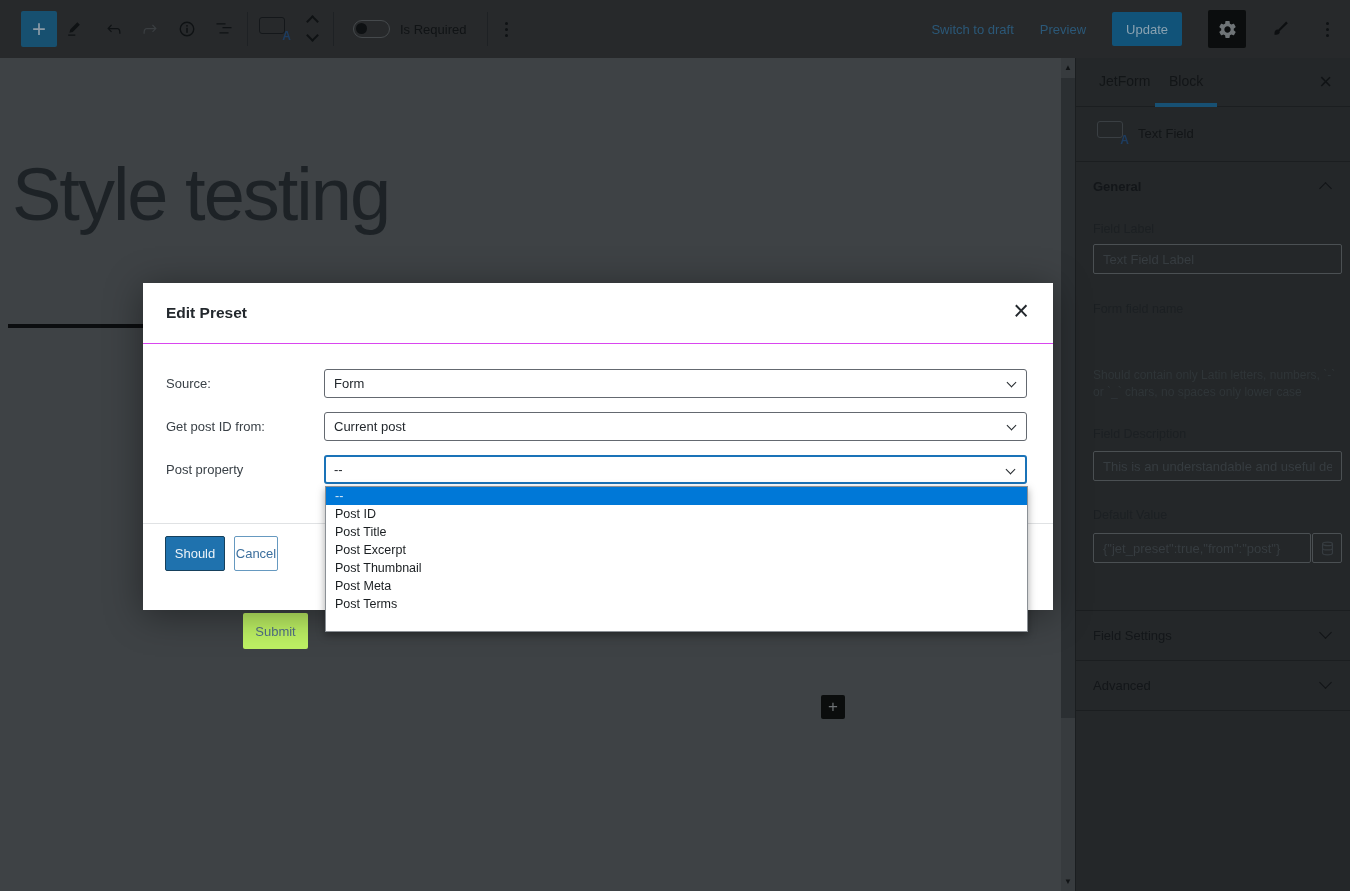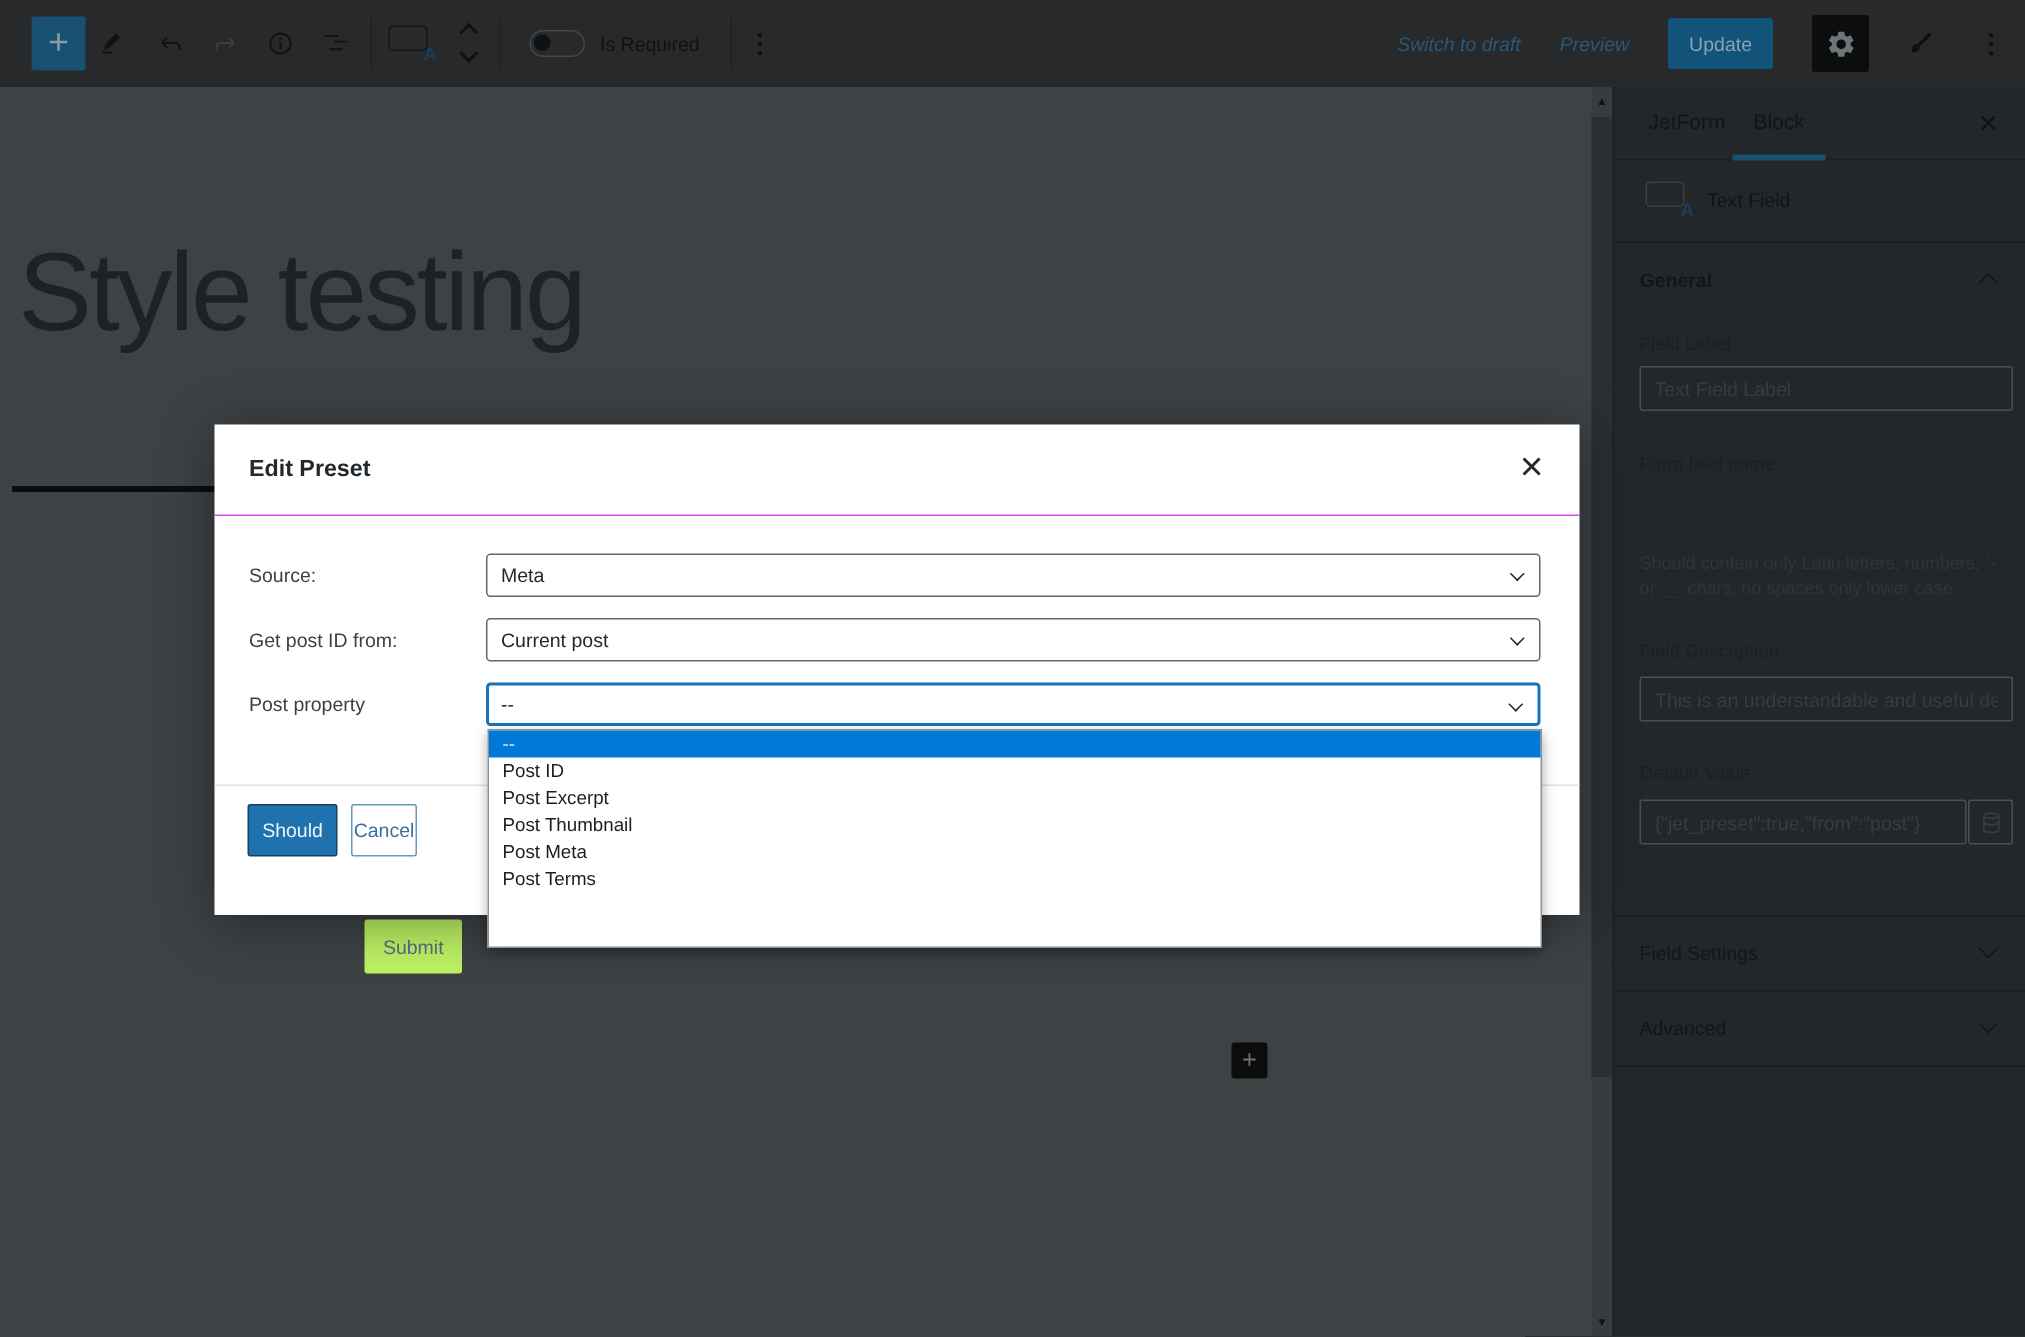--- a/index.html
+++ b/index.html
@@ -26,7 +26,7 @@
   .kebab { position:absolute; top:20px; width:18px; height:18px; display:flex; flex-direction:column; align-items:center; justify-content:center; gap:3px; }
   .kebab i { width:3px; height:3px; border-radius:50%; background:#0f1214; }
   .tb-right { position:absolute; right:14px; top:0; height:58px; display:flex; align-items:center; gap:26px; }
-  .tb-link { font-size:13px; color:#2b5878; cursor:pointer;font-style:italic; }
+  .tb-link { font-size:13px; color:#2b5878; cursor:pointer; }
   .update-btn { height:34px; padding:0 14px; background:#115379; border:none; border-radius:2px; color:#8aa2b1; font-size:13px; cursor:pointer; }
   .gear-btn { width:38px; height:38px; background:#0b0d0e; border:none; border-radius:2px; color:#6f7477; display:flex; align-items:center; justify-content:center; cursor:pointer; }
   .gear-btn svg { width:21px; height:21px; fill:currentColor; }

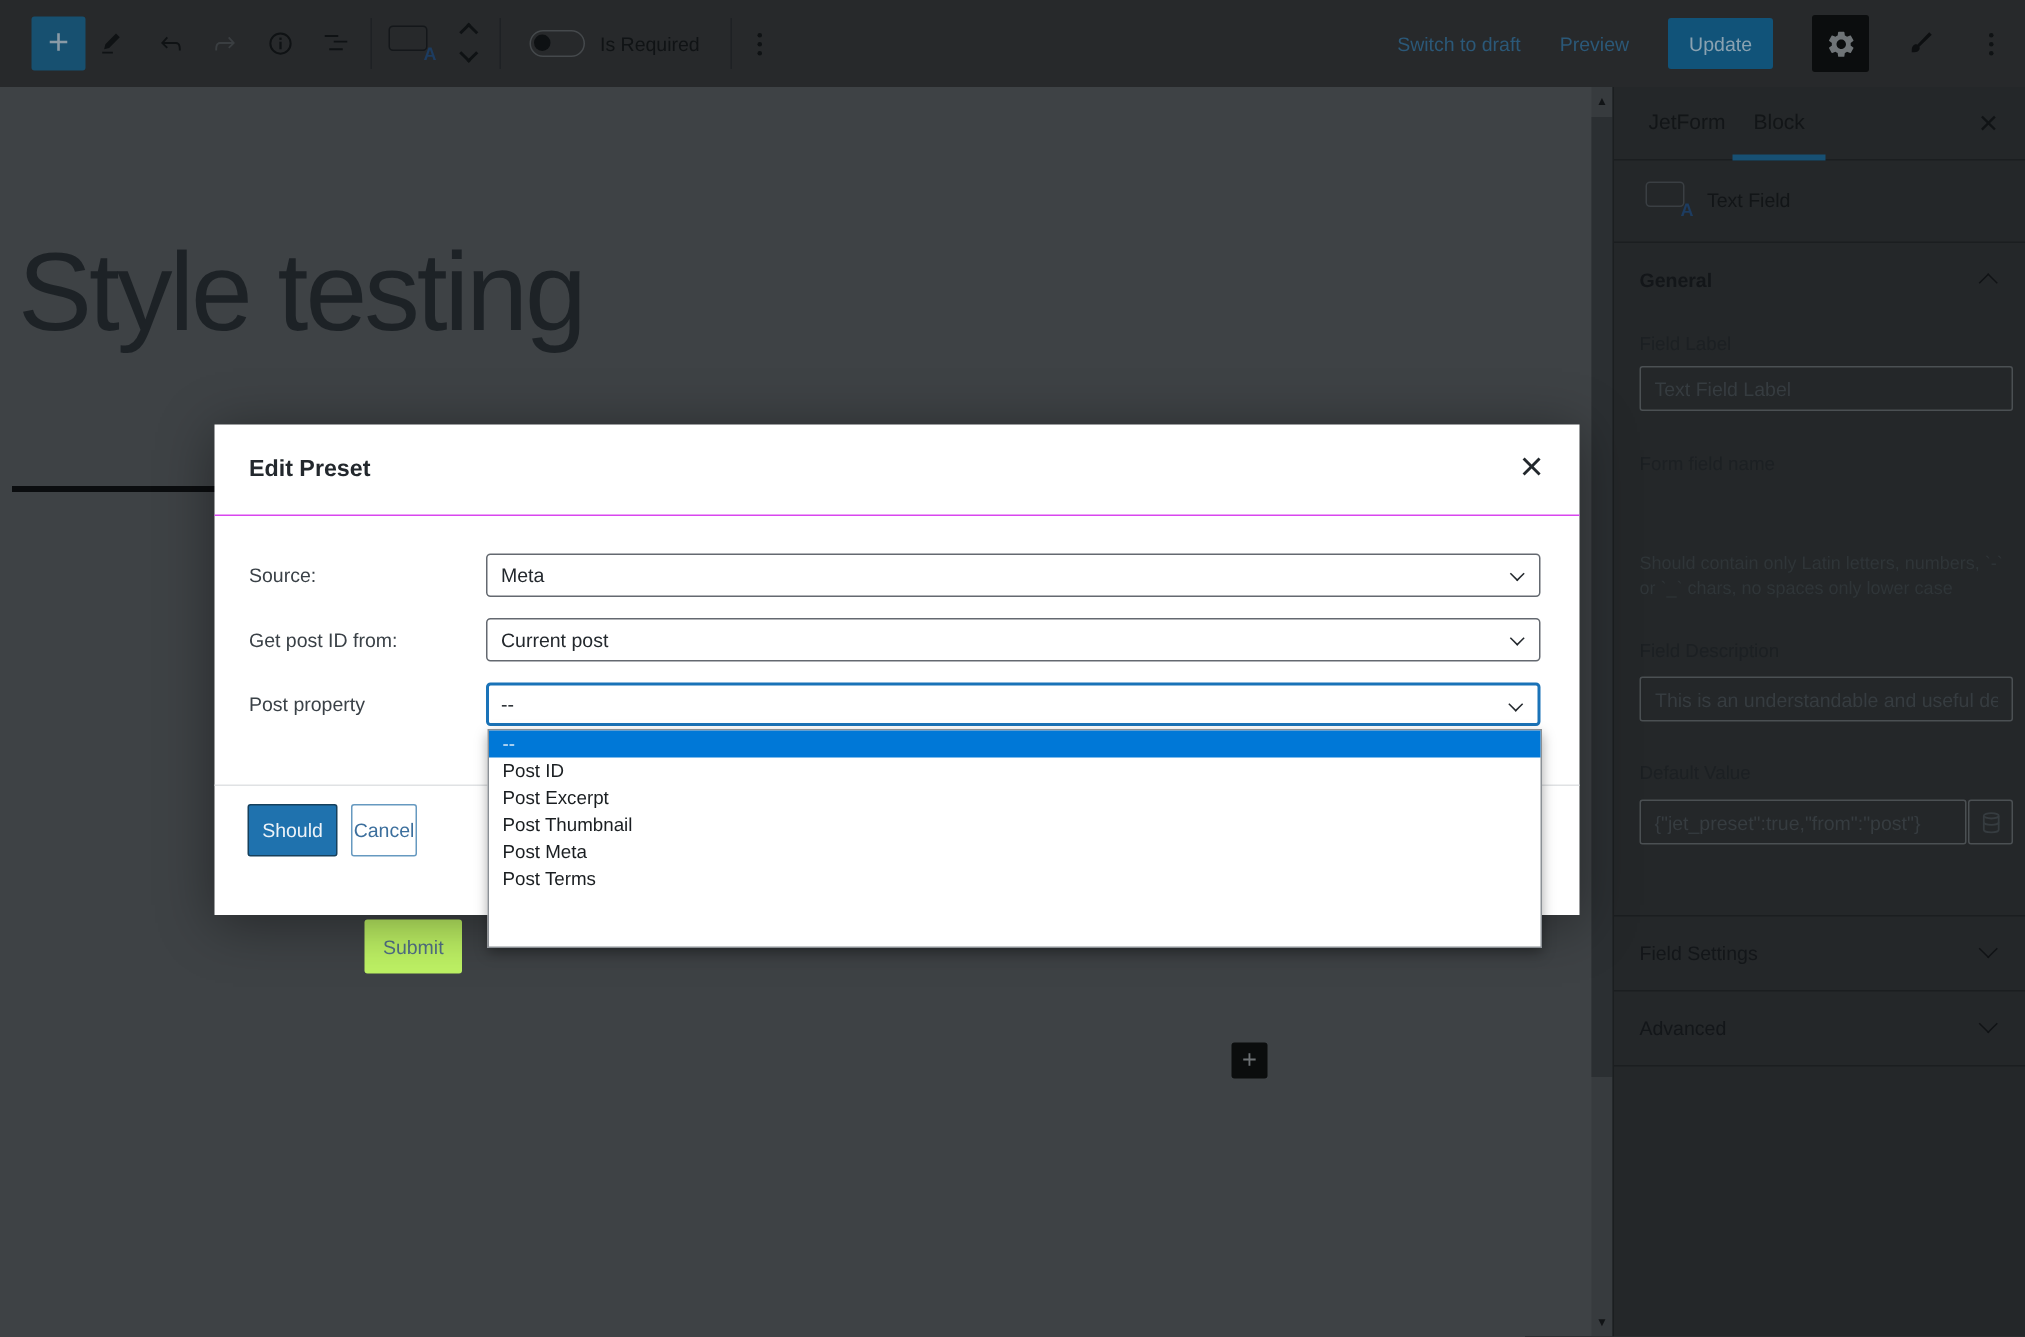--- a/index.html
+++ b/index.html
@@ -245,7 +245,7 @@
 
     <span class="m-label" style="top:93px">Source:</span>
     <div class="m-select" style="top:86px">
-      <span class="val">Meta</span>
+      <span class="val">Form</span>
       <span class="sel-chev"></span>
     </div>
 

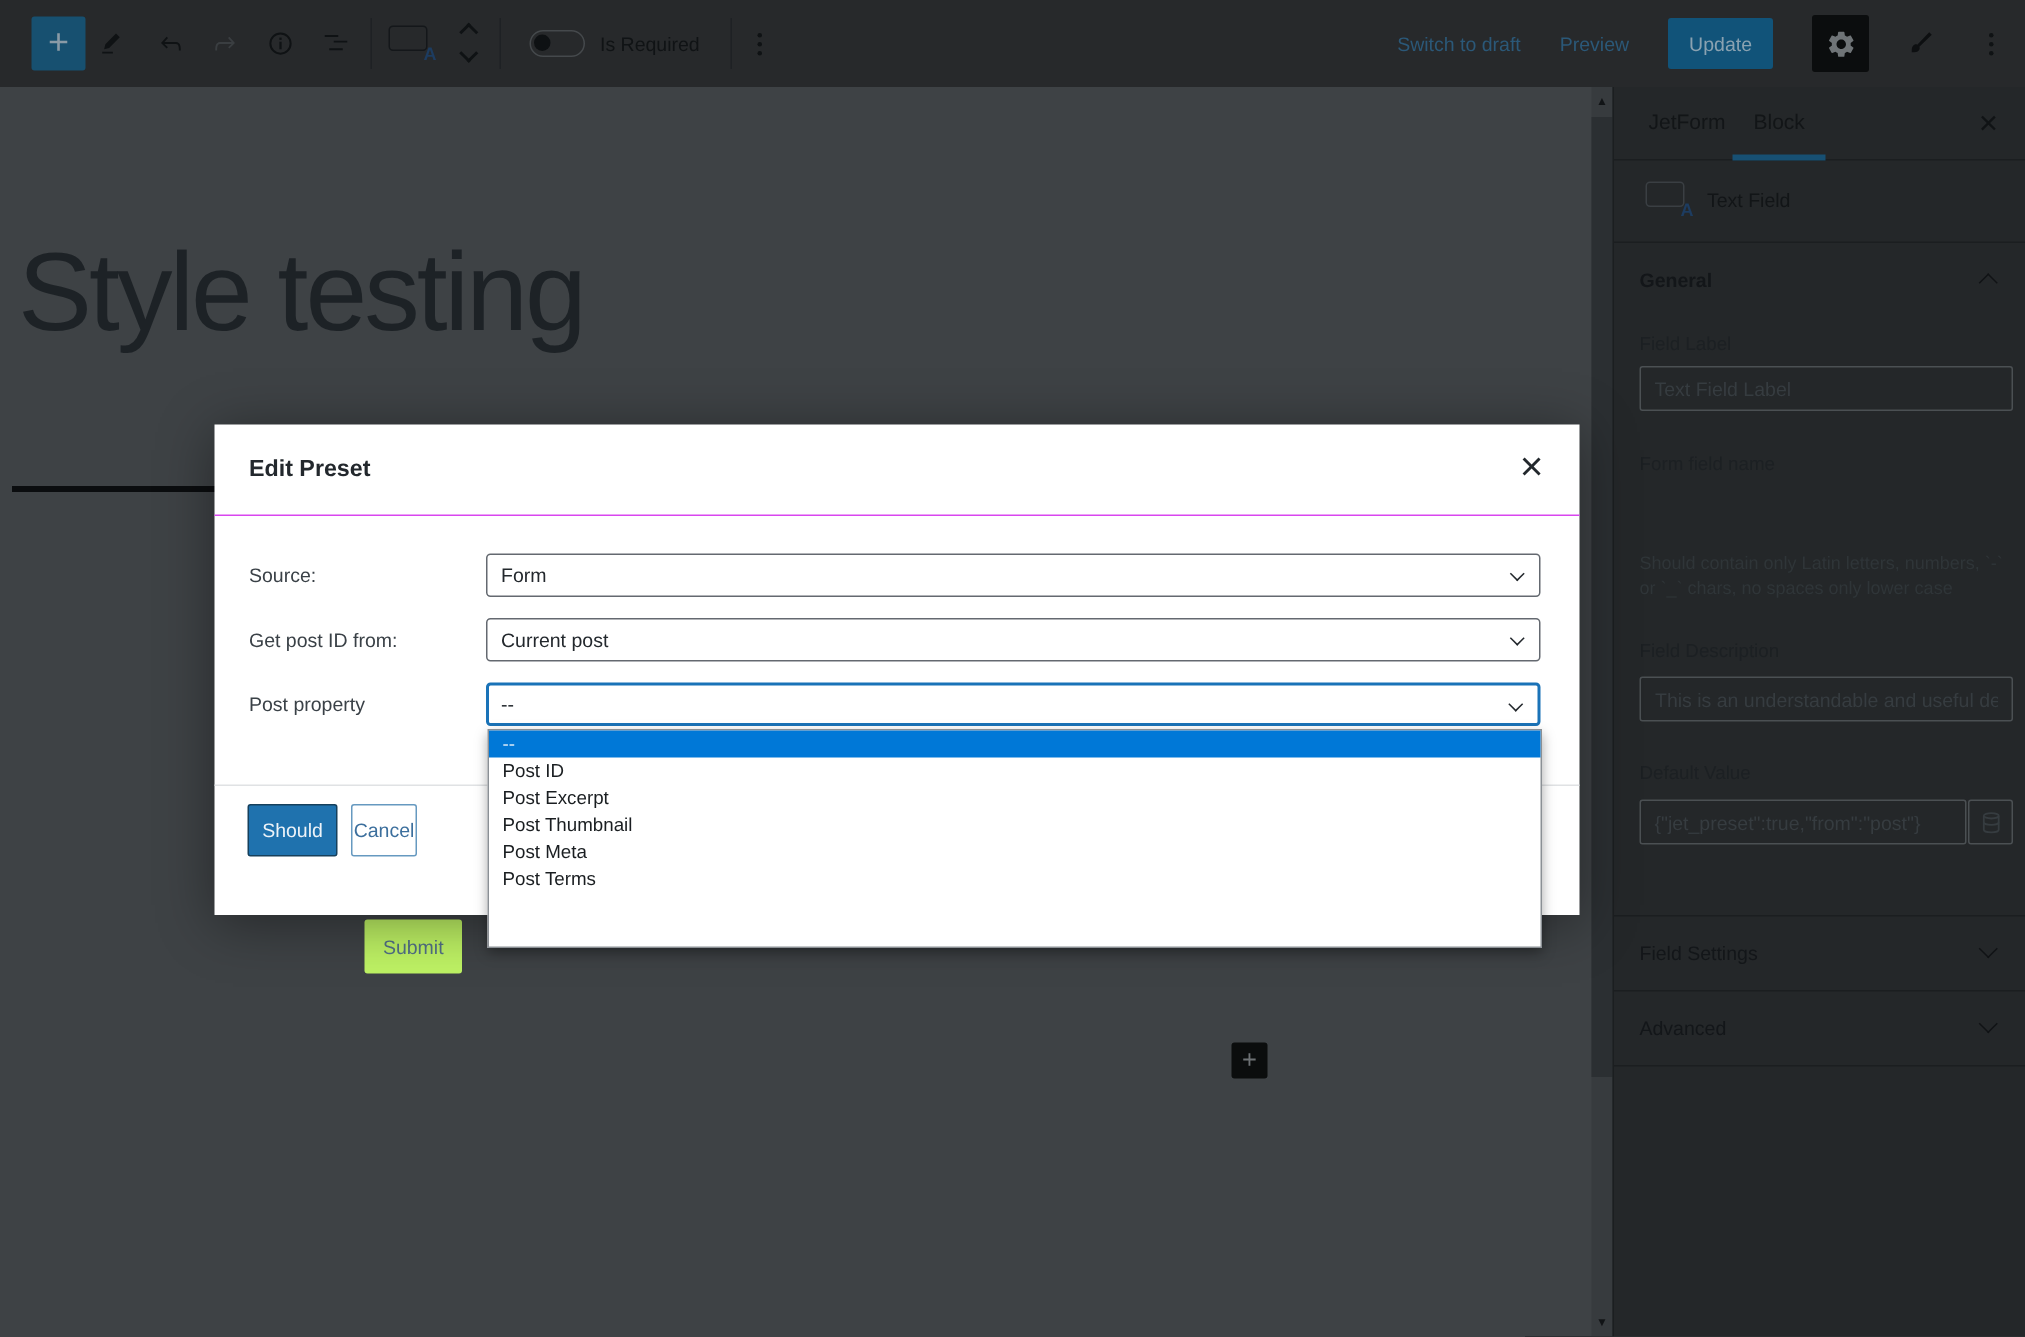--- a/index.html
+++ b/index.html
@@ -264,6 +264,7 @@
     <div class="dropdown">
       <div class="dd-option selected">--</div>
       <div class="dd-option">Post ID</div>
+      <div class="dd-option">Post Title</div>
       <div class="dd-option">Post Excerpt</div>
       <div class="dd-option">Post Thumbnail</div>
       <div class="dd-option">Post Meta</div>

